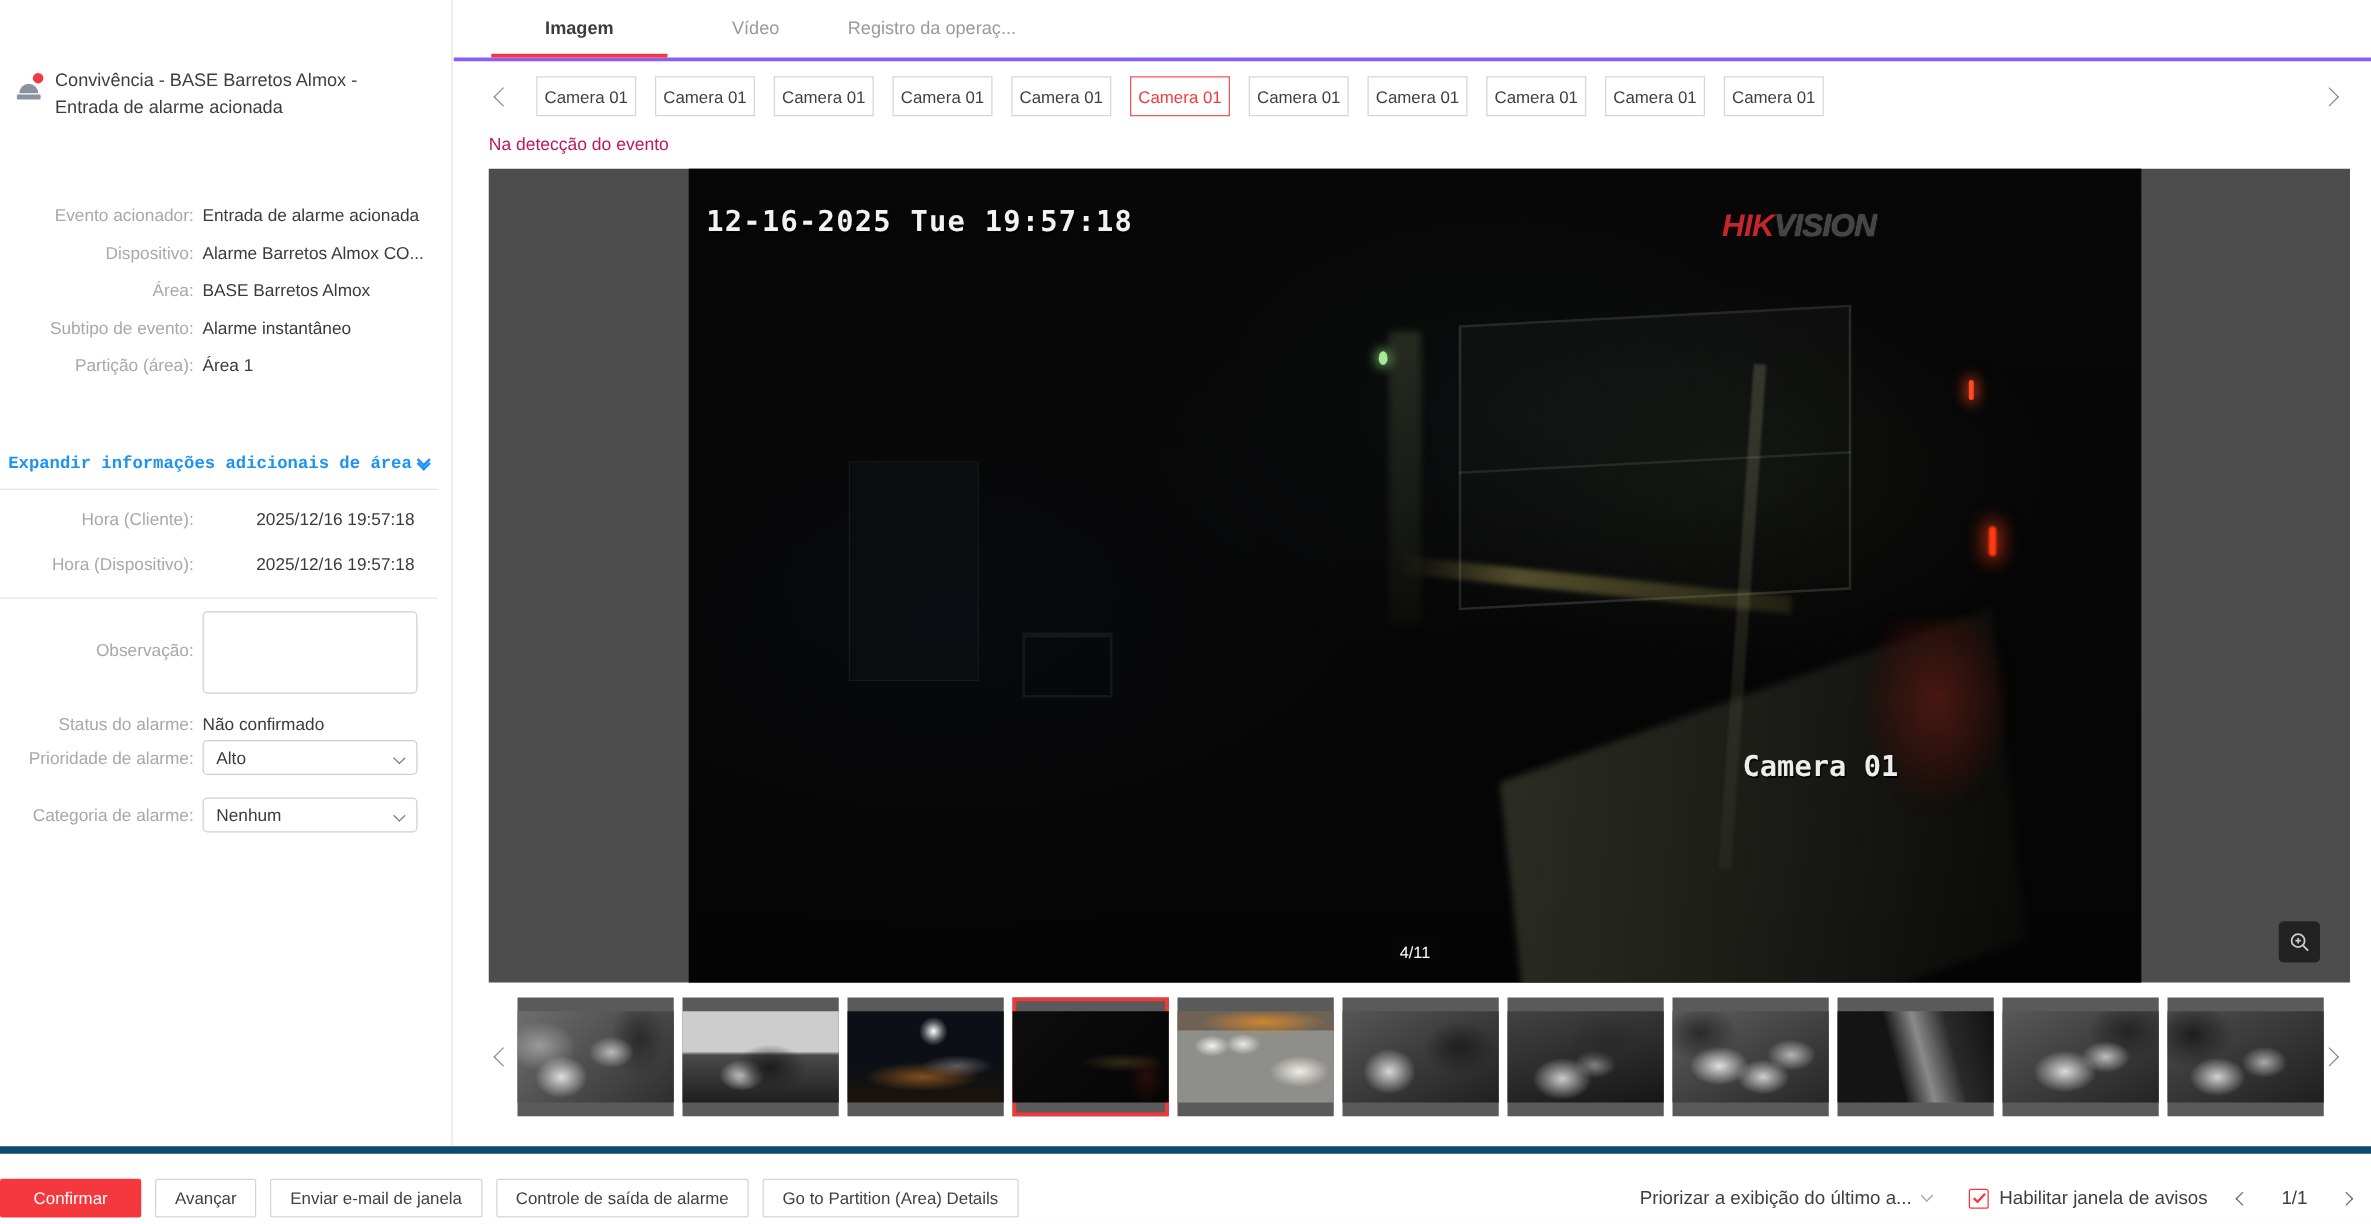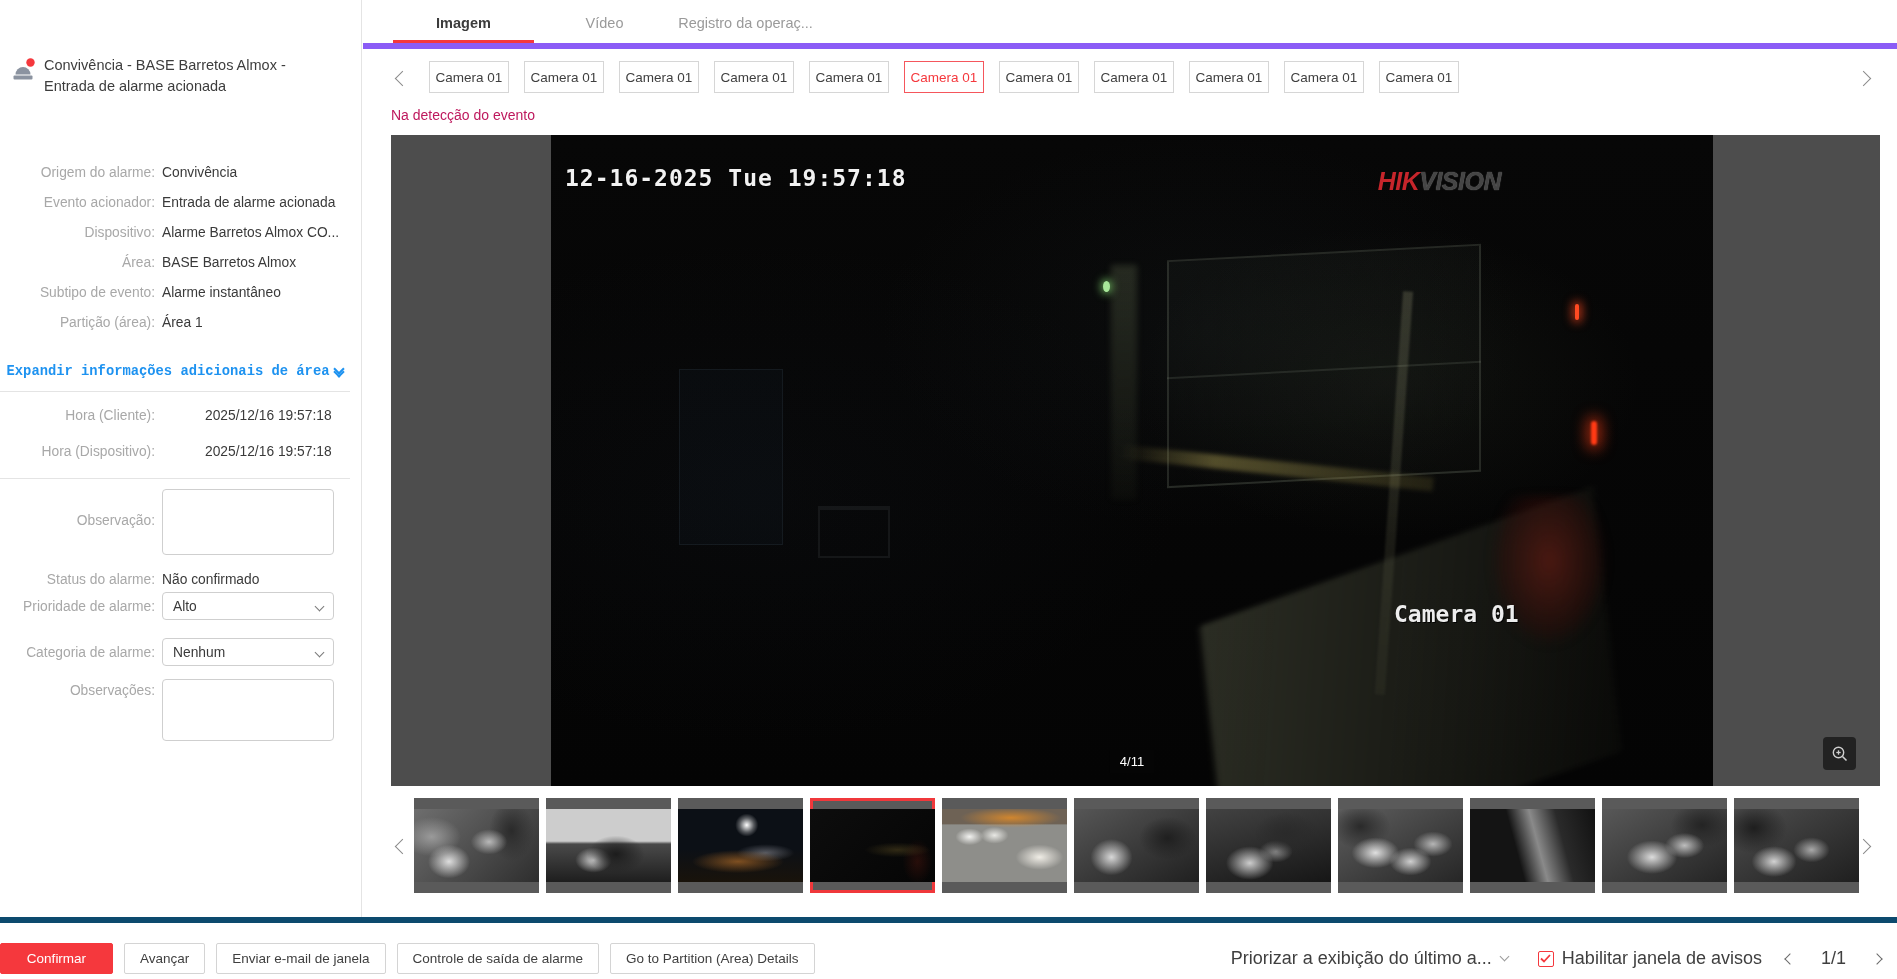--- a/index.html
+++ b/index.html
@@ -51,7 +51,7 @@
 
   
   .main { position:absolute; left:363px; top:0; width:1534px; height:917px; }
-  .tabbar { height:49px; border-bottom:6px solid #8b5cf6; display:flex; padding-left:30px; }
+  .tabbar { height:49px; border-bottom:3px solid #8b5cf6; display:flex; padding-left:30px; }
   .tab { width:141px; text-align:center; line-height:47px; font-size:14.5px; color:#9a9a9a; position:relative; cursor:pointer; }
   .tab.active { color:#3c3c3c; font-weight:bold; }
   .tab.active::after { content:""; position:absolute; left:0; right:0; bottom:0; height:3px; background:#f5383d; }

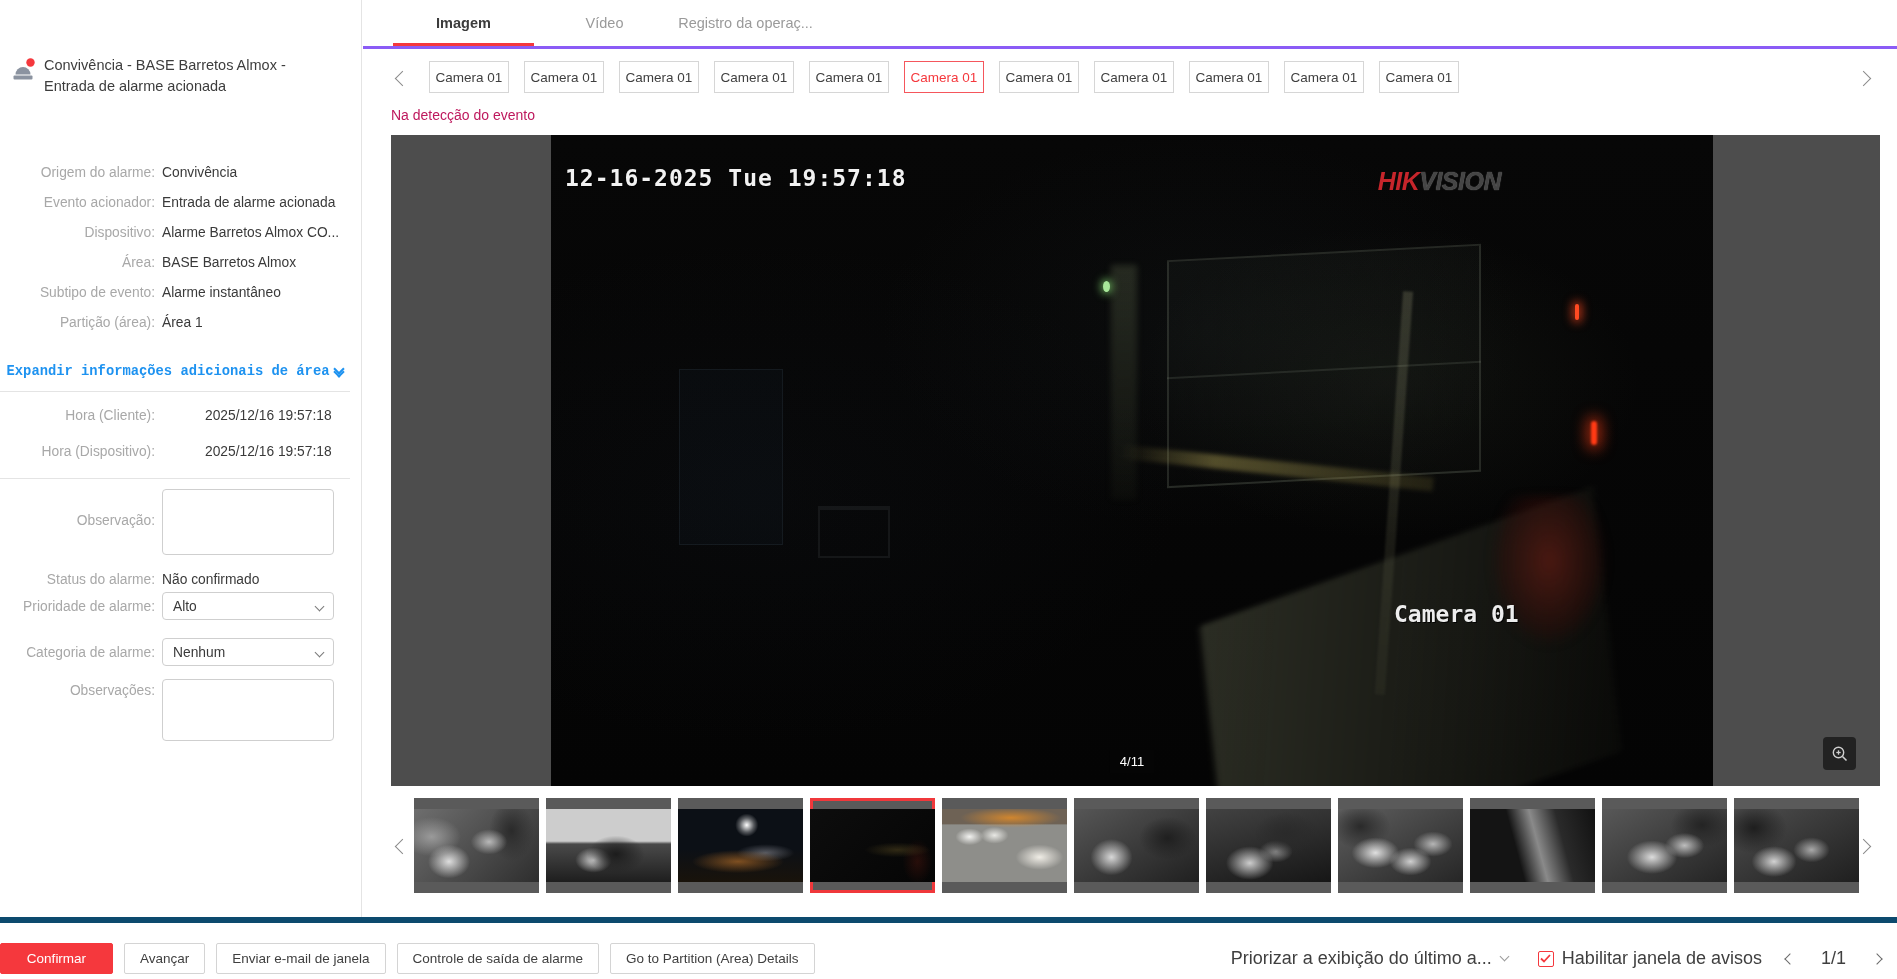--- a/index.html
+++ b/index.html
@@ -144,10 +144,6 @@
     </div>
 
     <div class="fields">
-      <div class="kv">
-          <span class="k">Origem do alarme:</span>
-          <span class="v">Convivência</span>
-        </div>
       <div class="kv">
           <span class="k">Evento acionador:</span>
           <span class="v">Entrada de alarme acionada</span>

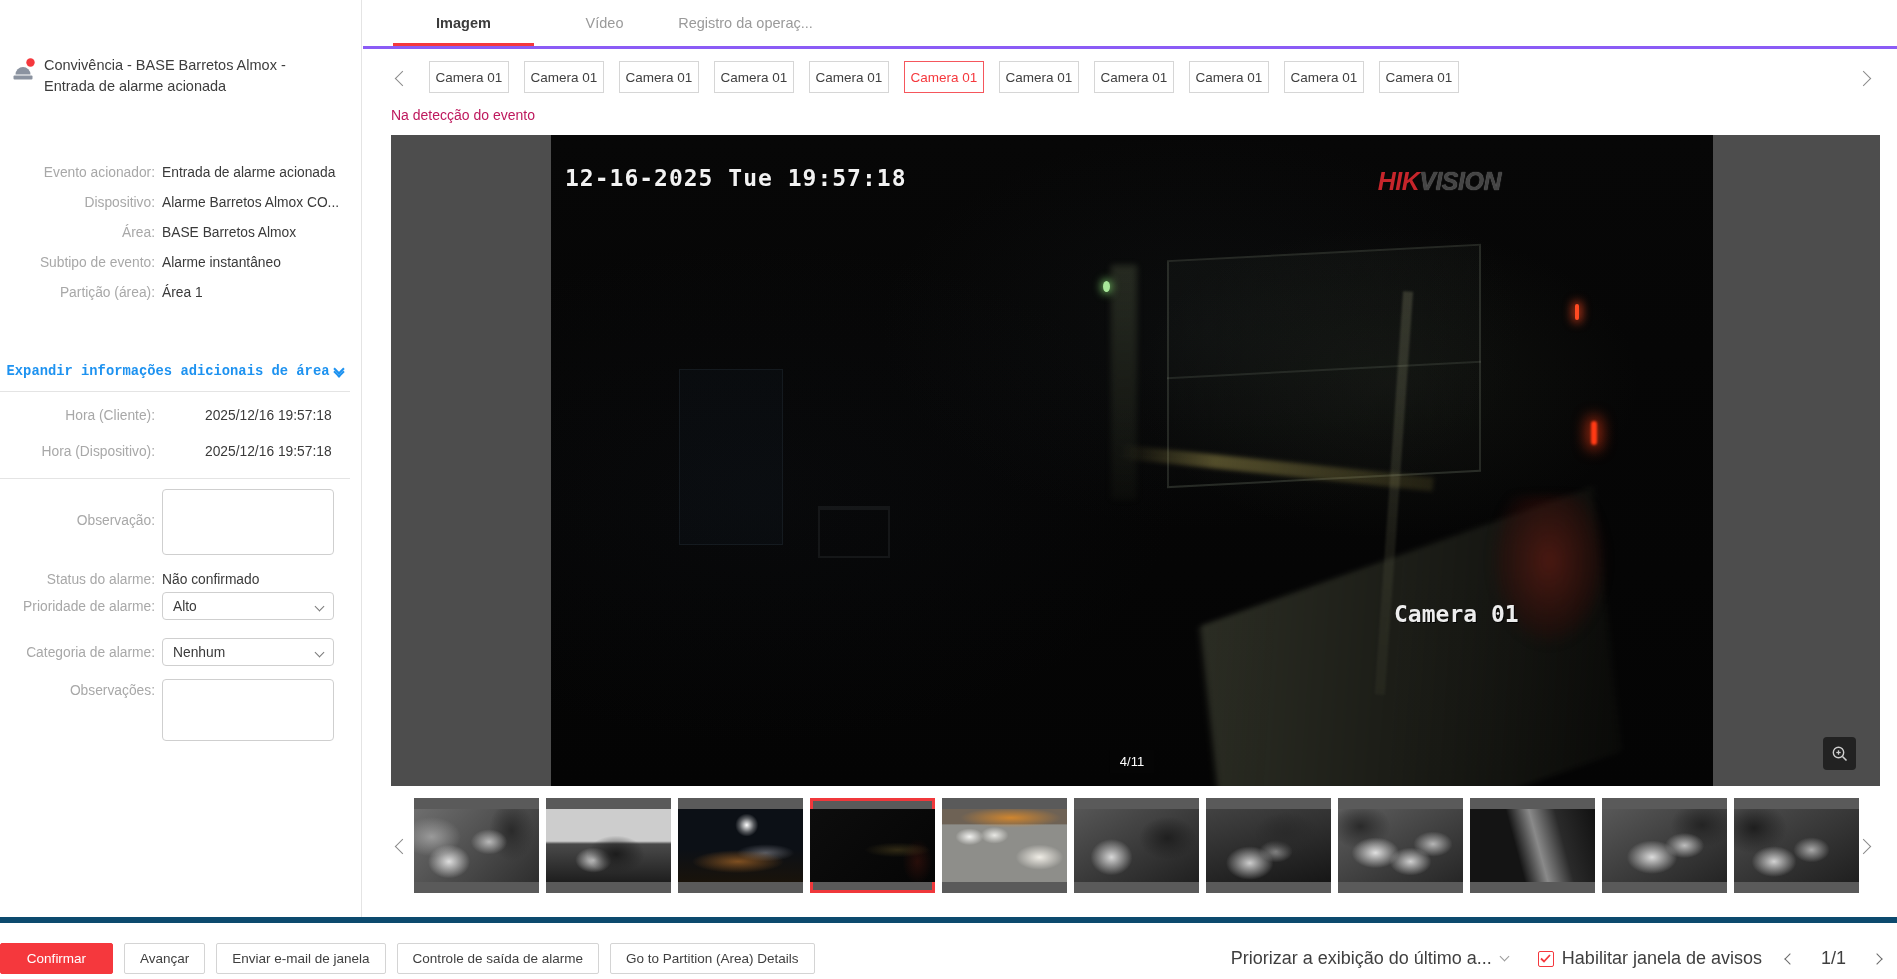--- a/index.html
+++ b/index.html
@@ -211,10 +211,6 @@
         </div>
     </div>
 
-    <div class="obsrow obs2">
-      <span class="k">Observações:</span>
-      <textarea style=""></textarea>
-    </div>
   </aside>
 
   <main class="main">

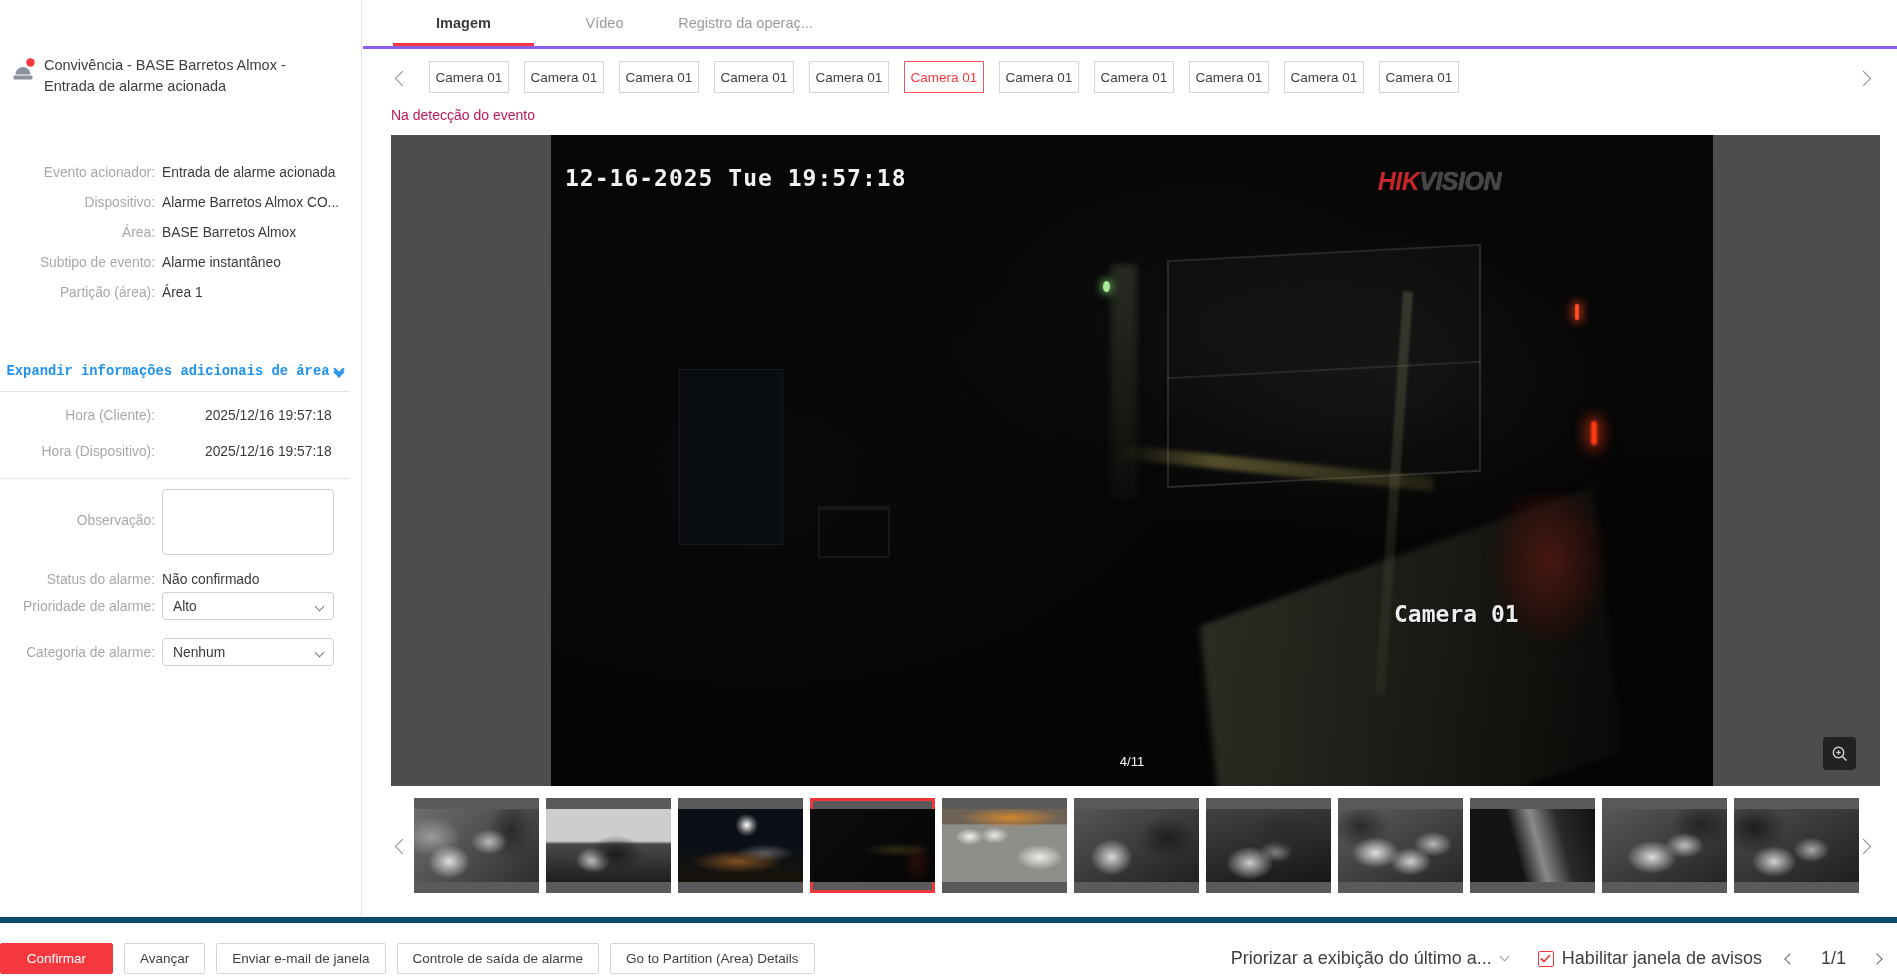--- a/index.html
+++ b/index.html
@@ -120,7 +120,7 @@
   .f-left { position:absolute; left:0; top:20px; display:flex; gap:11px; }
   .btn { height:31px; border:1px solid #d4d4d4; background:#fff; border-radius:2px; font-family:"Liberation Sans", sans-serif; font-size:13.5px; color:#3f3f3f; padding:0 15px; cursor:pointer; white-space:nowrap; }
   .btn.primary { background:#f5383d; border-color:#f5383d; color:#fff; width:113px; padding:0; }
-  .f-right { position:absolute; right:16px; top:20px; height:31px; display:flex; align-items:center; font-size:18px; color:#3f3f3f; }
+  .f-right { position:absolute; right:16px; top:20px; height:31px; display:flex; align-items:center; font-size:15px; color:#3f3f3f; }
   .pri-drop { display:flex; align-items:center; gap:9px; cursor:pointer; margin-right:30px; }
   .pri-drop .chev { border-color:#9a9a9a; position:relative; top:-2px; }
   .chkwrap { display:flex; align-items:center; gap:8px; margin-right:24px; cursor:pointer; }

